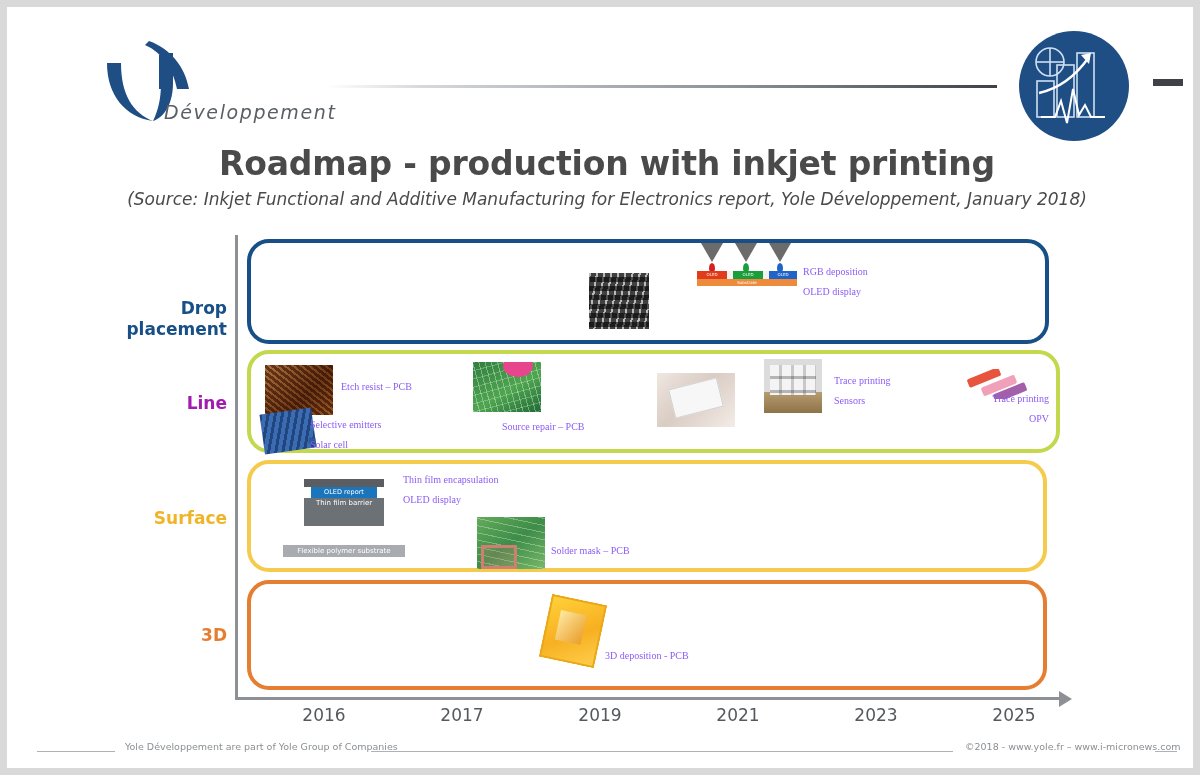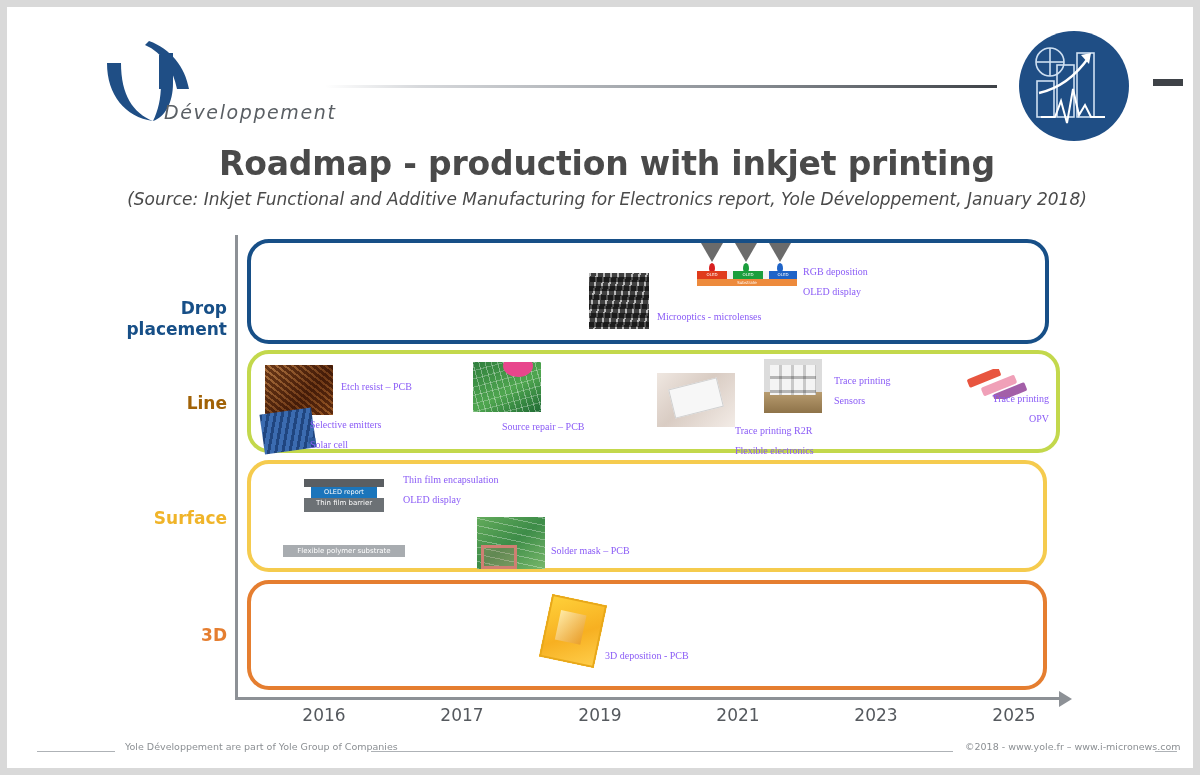--- a/index.html
+++ b/index.html
@@ -281,7 +281,6 @@
     <div class="band band-3d"></div>
 
     <div class="thumb microlens"></div>
-    <div class="cap" style="left:650px;top:300px;">Microoptics - microlenses</div>
 
     <div class="rgbdiag">
       <div class="nozzle" style="left:4px;"></div>

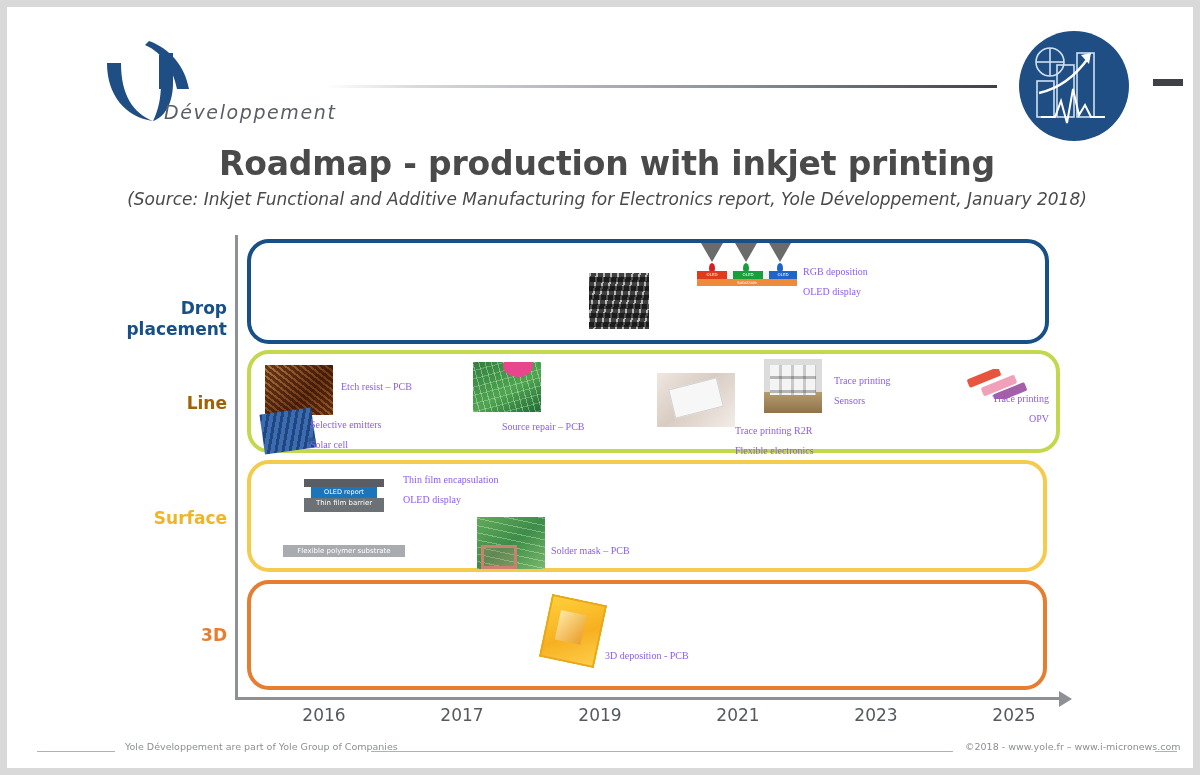--- a/index.html
+++ b/index.html
@@ -82,7 +82,7 @@
     font-weight:bold;font-size:17px;line-height:21px;
   }
   .rl-drop   {left:100px;top:255px;color:#174f87;}
-  .rl-line   {left:100px;top:386px;color:#a16207;}
+  .rl-line   {left:100px;top:386px;color:#a21caf;}
   .rl-surface{left:100px;top:501px;color:#f0b429;}
   .rl-3d     {left:100px;top:618px;color:#e57e30;}
 

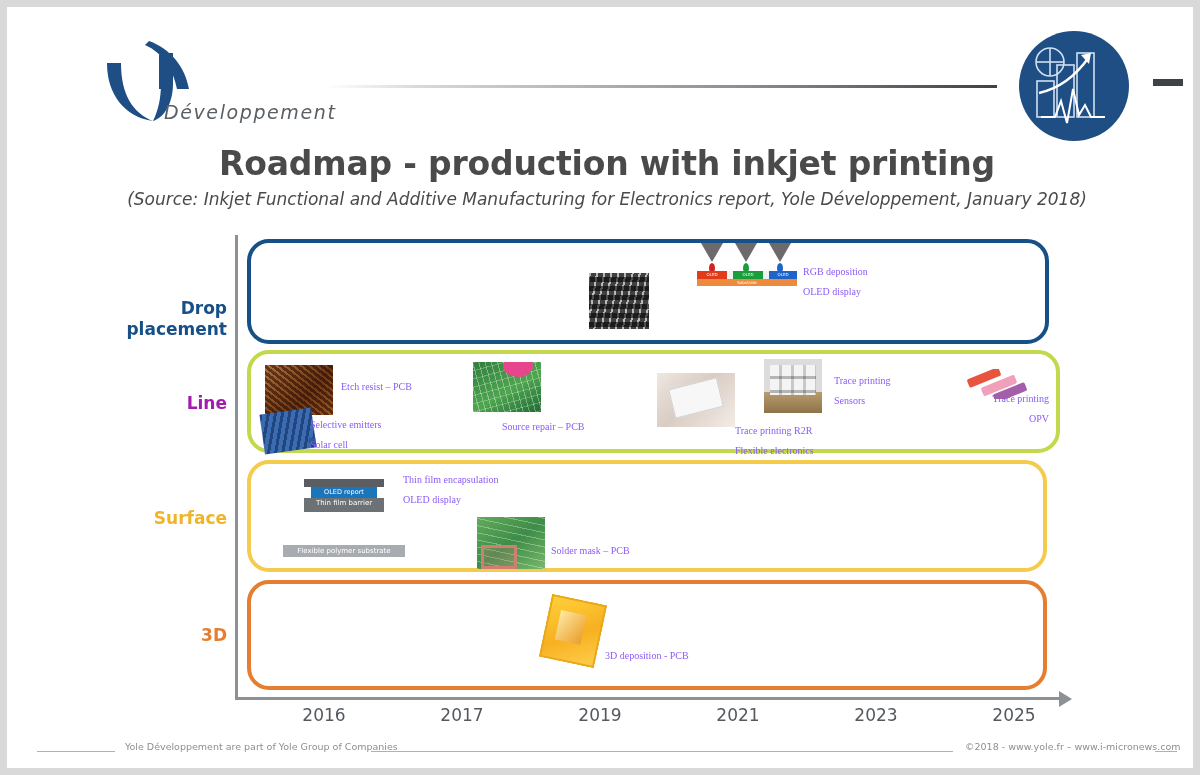--- a/index.html
+++ b/index.html
@@ -316,8 +316,6 @@
     <div class="cap" style="left:495px;top:410px;">Source repair – PCB</div>
 
     <div class="thumb handflex"></div>
-    <div class="cap" style="left:728px;top:414px;">Trace printing R2R
-Flexible electronics</div>
 
     <div class="thumb sensors"></div>
     <div class="cap" style="left:827px;top:364px;">Trace printing

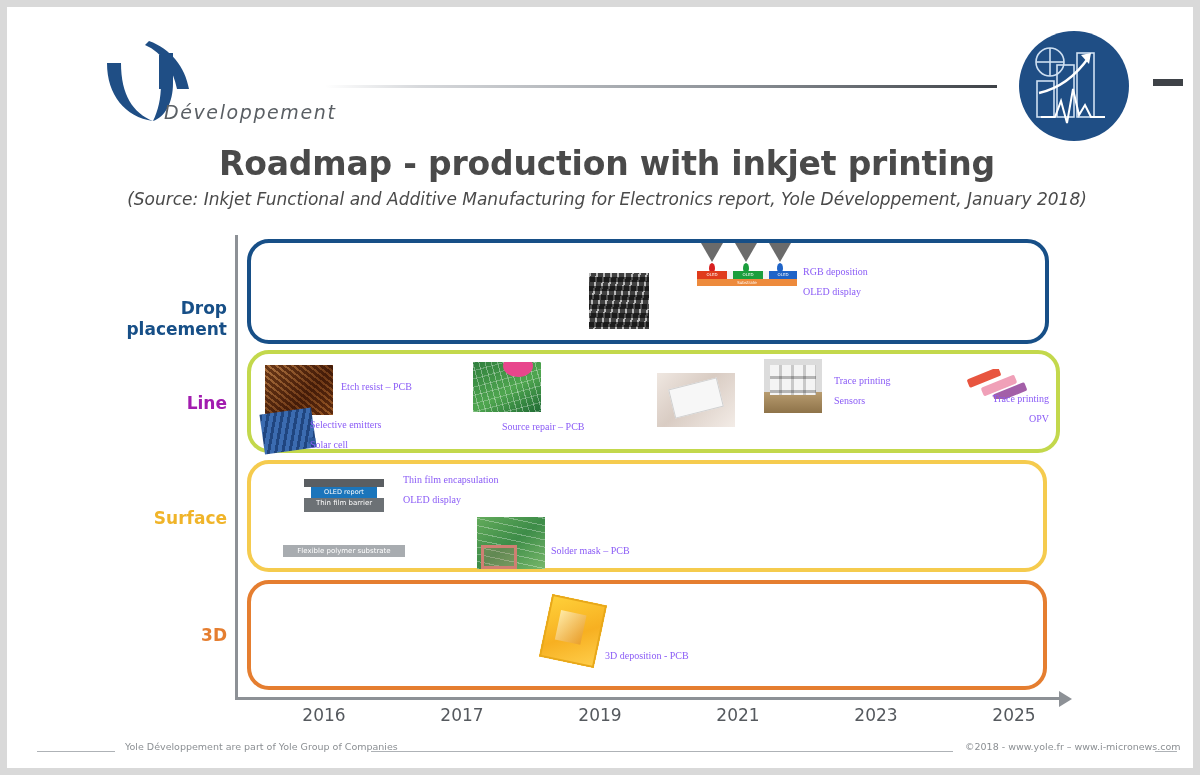--- a/index.html
+++ b/index.html
@@ -190,7 +190,7 @@
     color:#fff;font-family:"DejaVu Sans", sans-serif;font-size:6.5px;line-height:11px;text-align:center;
   }
   .tf-barrier{
-    position:absolute;left:21px;top:19px;width:80px;height:14px;background:#6c7175;
+    position:absolute;left:21px;top:19px;width:80px;height:28px;background:#6c7175;
     color:#fff;font-family:"DejaVu Sans", sans-serif;font-size:7px;line-height:11px;text-align:center;
   }
   .tf-sub{

